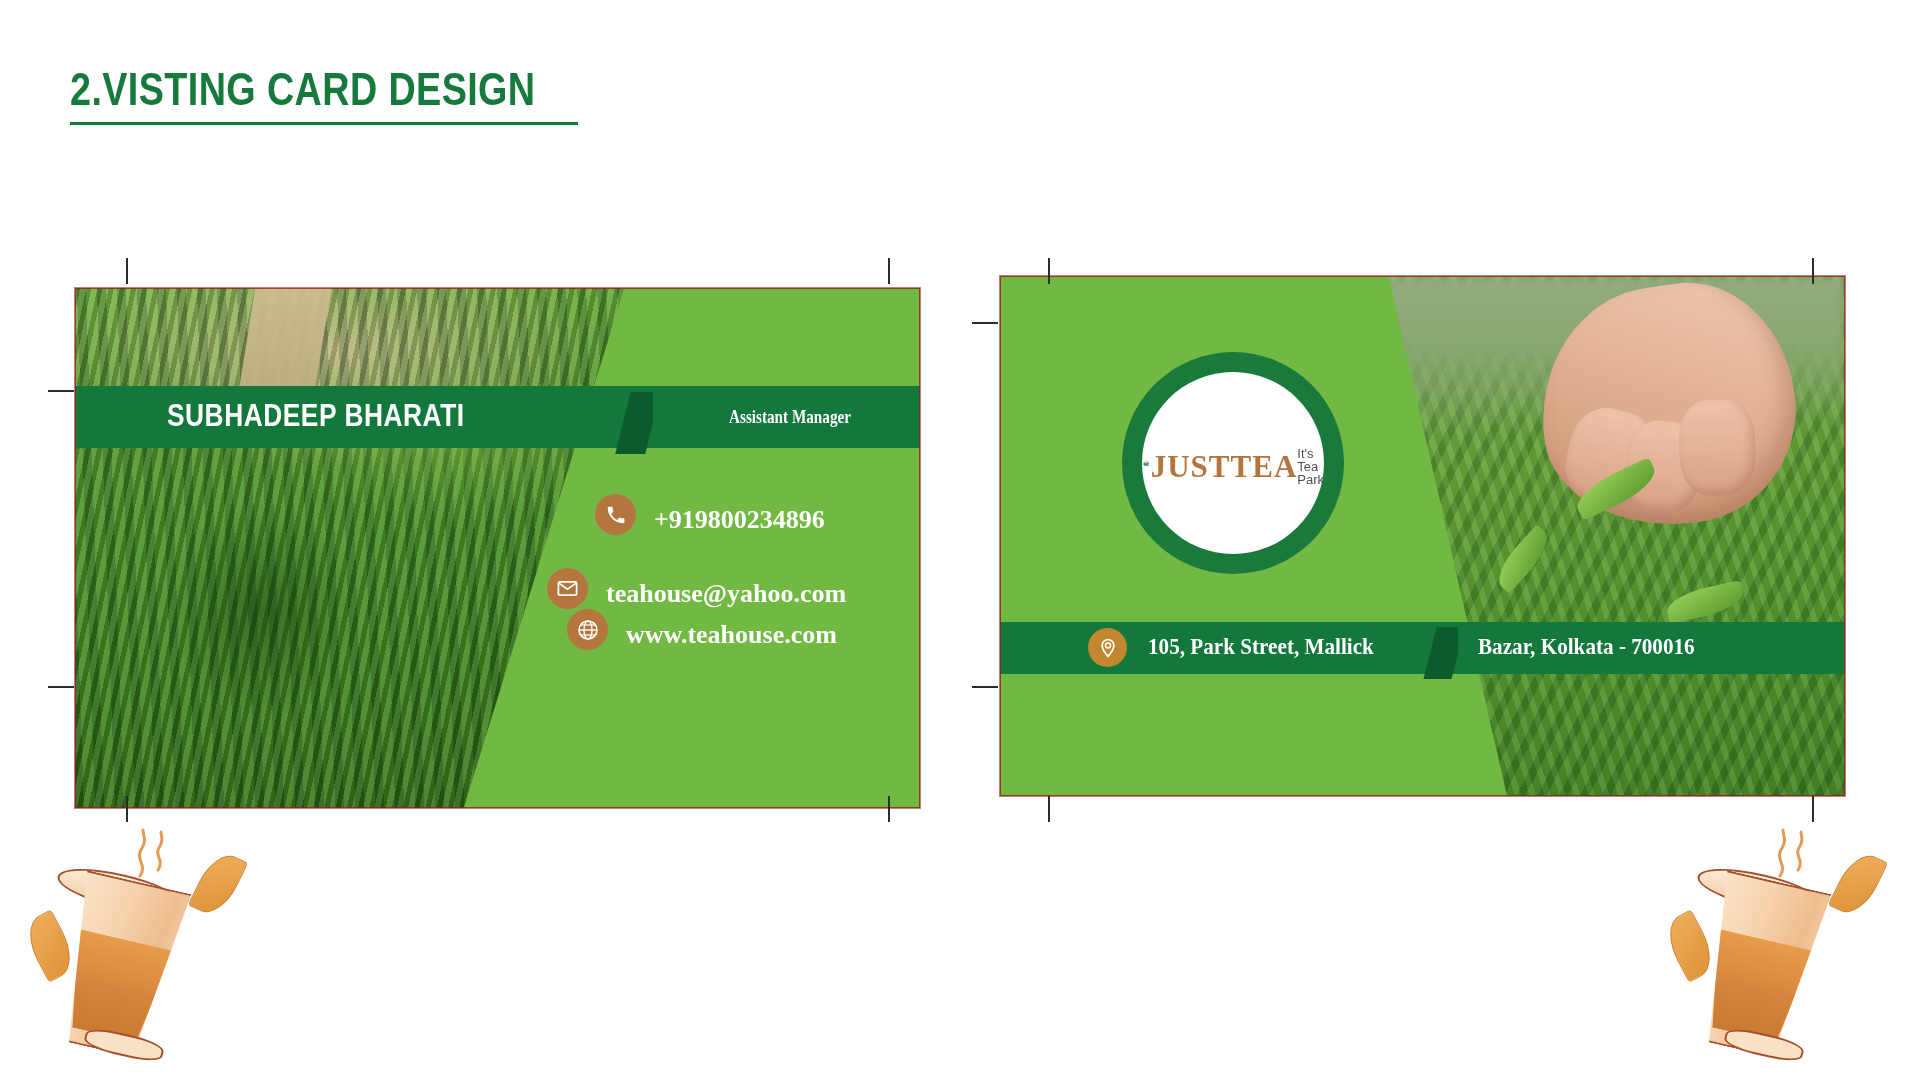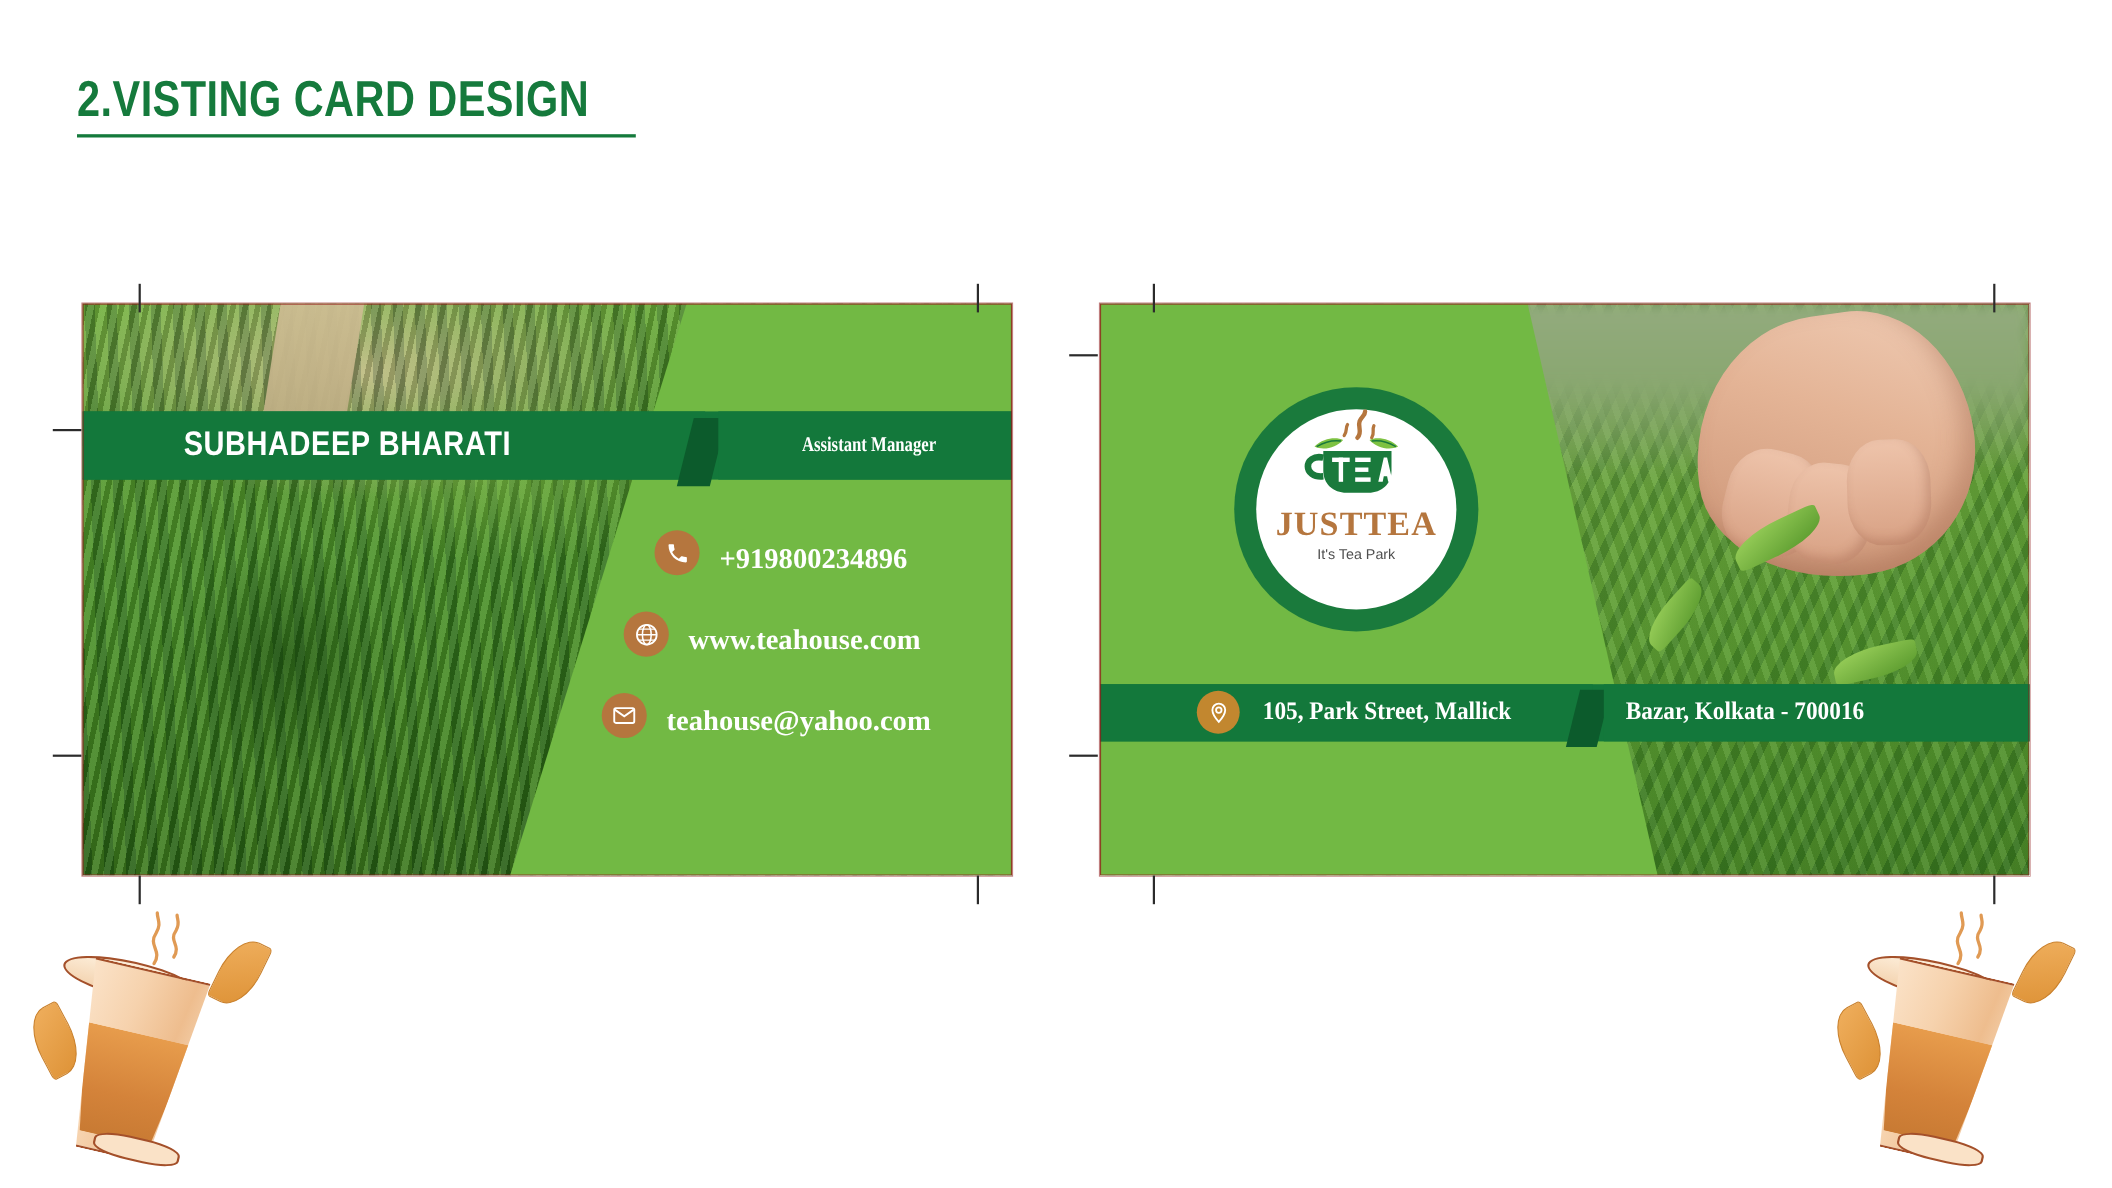--- a/index.html
+++ b/index.html
@@ -178,7 +178,7 @@
 <div class="page-title">2.VISTING CARD DESIGN</div>
 <div class="title-underline"></div>
 
-<div class="card" id="card1" style="left:75px;top:276px;width:845px;height:520px;">
+<div class="card" id="card1" style="left:75px;top:288px;width:845px;height:520px;">
 
   <div style="position:absolute;inset:0;">
     <div class="tea-field"></div>

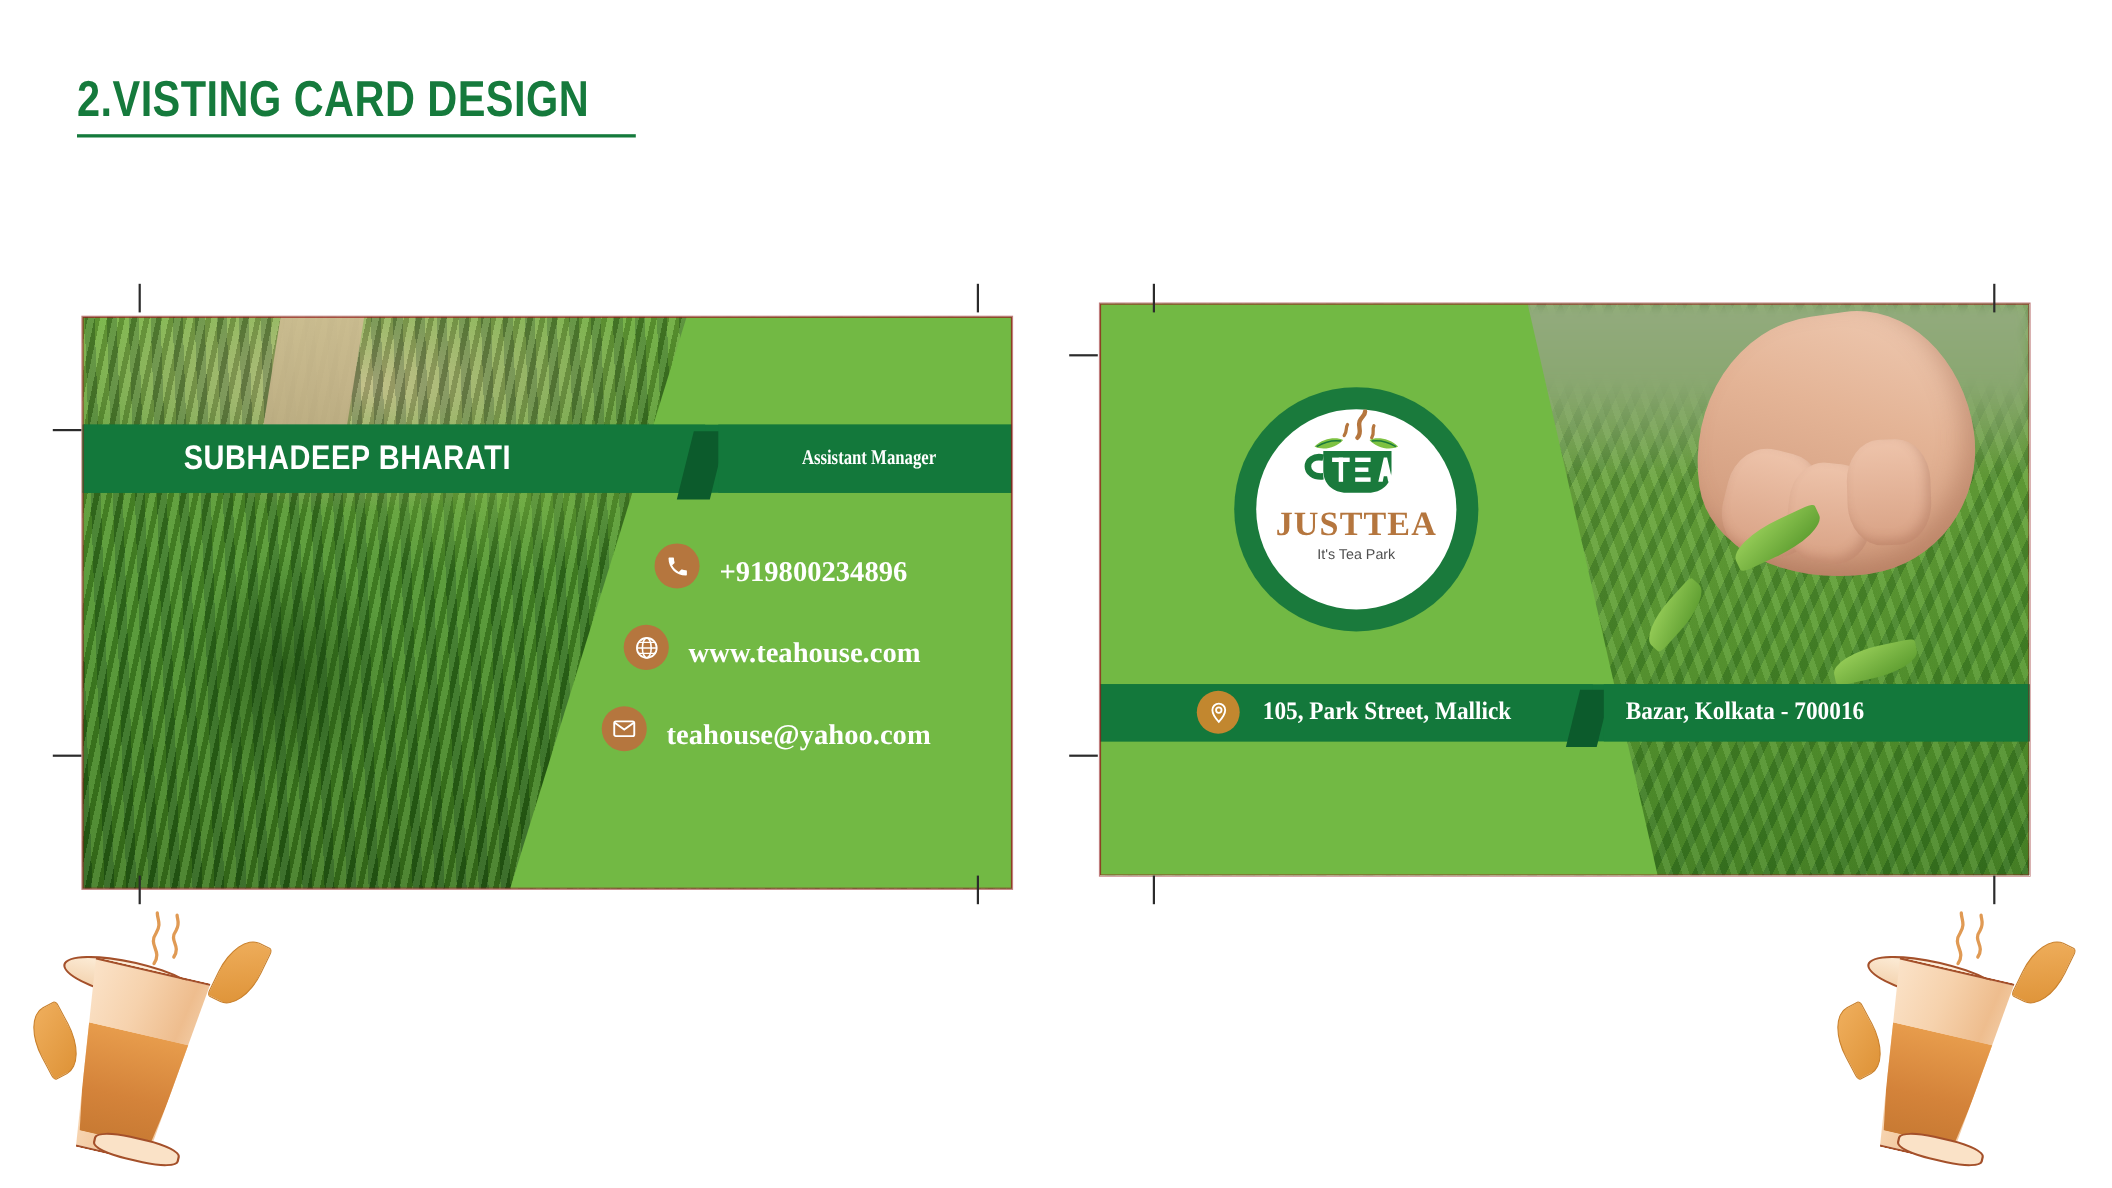--- a/index.html
+++ b/index.html
@@ -120,7 +120,7 @@
   }
   .logo-inner{
     border-radius:50%;background:#ffffff;width:82%;height:82%;
-    display:flex;flex-direction:column;align-items:center;
+    display:flex;flex-direction:row;align-items:center;justify-content:center;
   }
   .logo-brand{
     font-family:"Liberation Serif",serif;font-weight:bold;

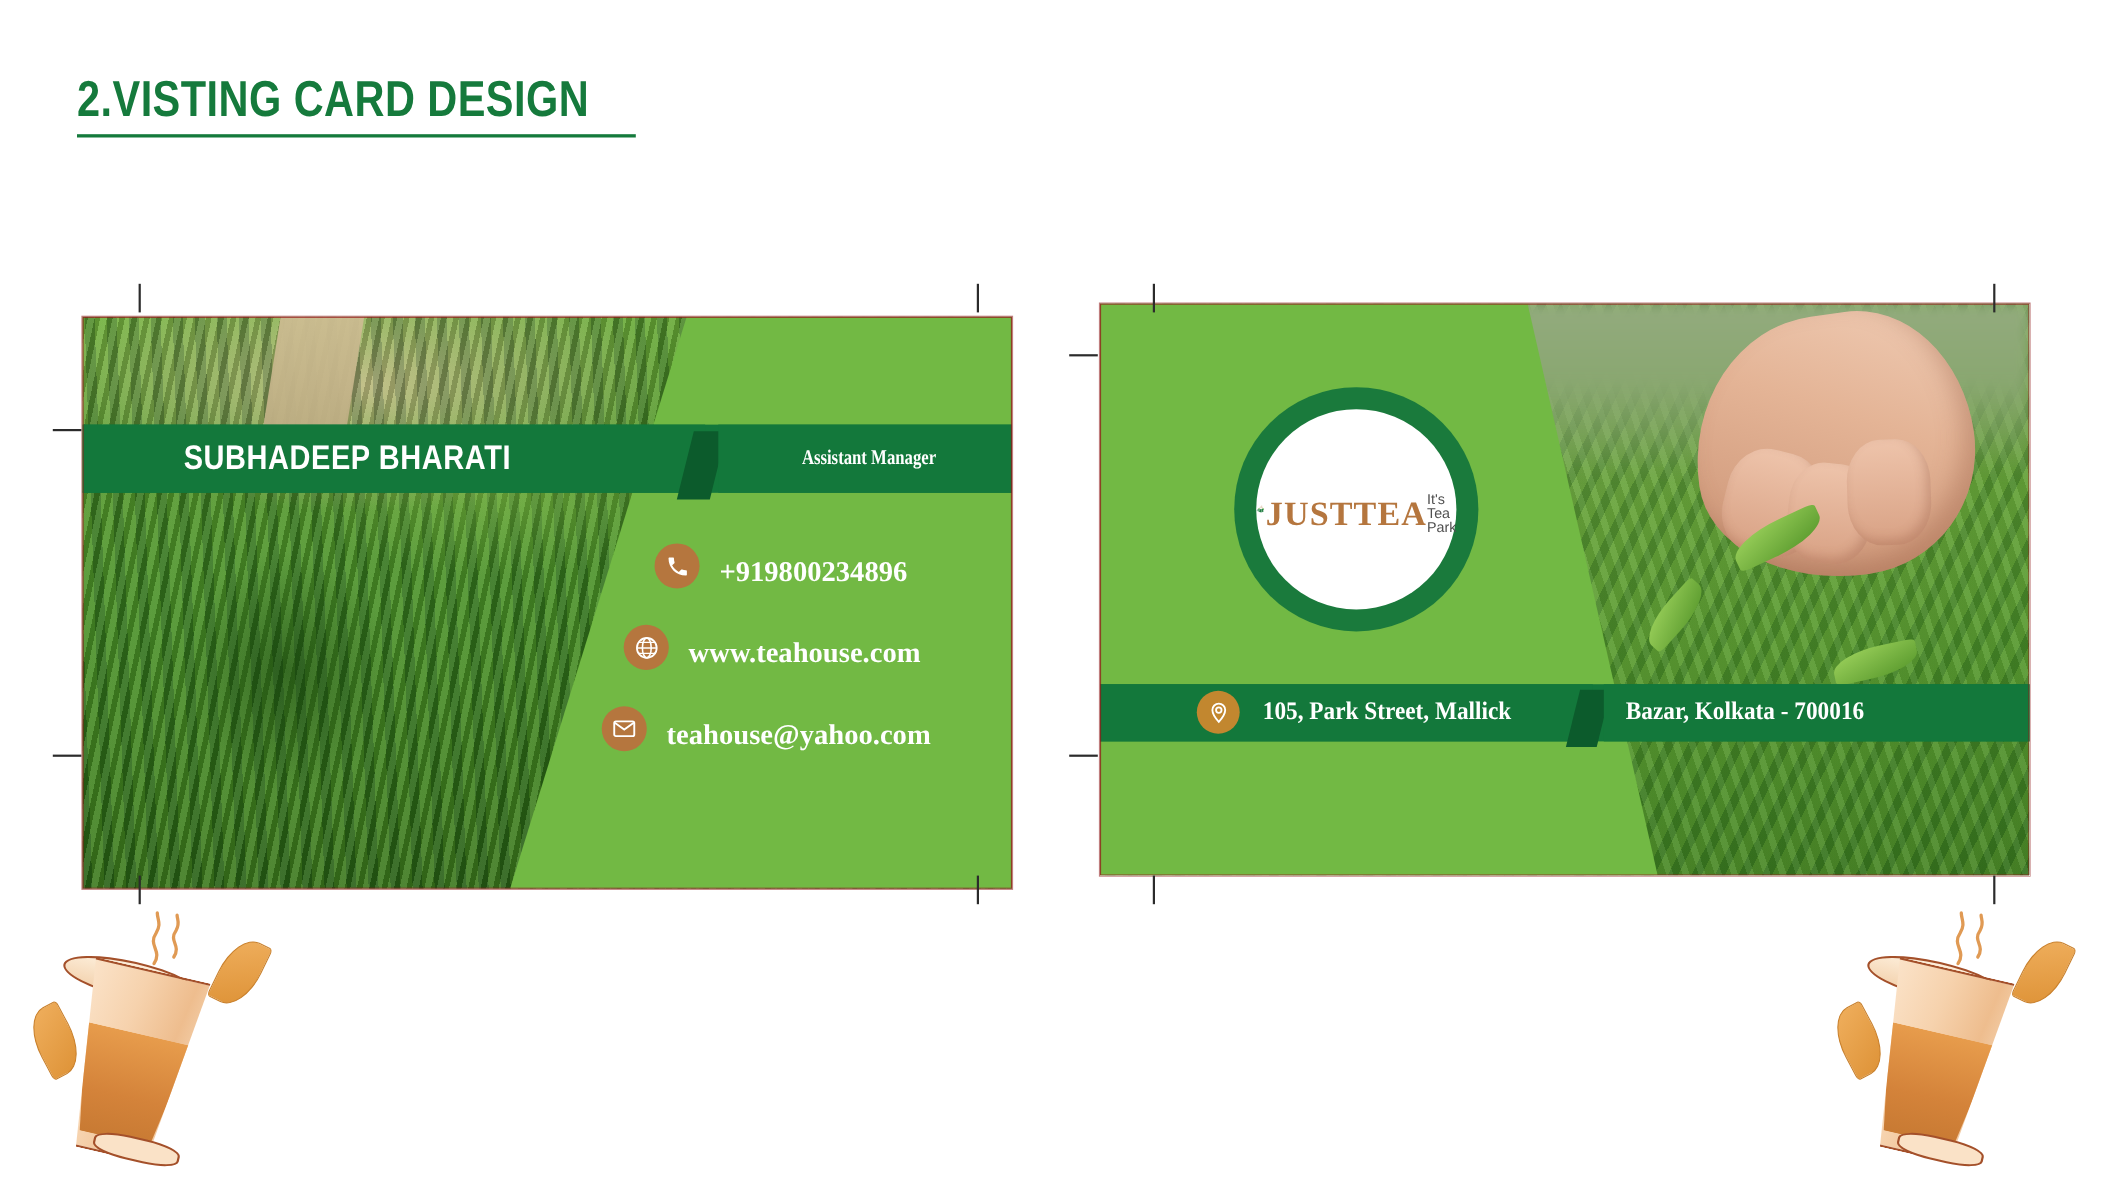--- a/index.html
+++ b/index.html
@@ -204,6 +204,16 @@
         </svg>
       </span>
       <span class="contact-text">+919800234896</span>
+    </div>
+
+    <div class="contact-row" style="margin-left:-48px;margin-bottom:0;">
+      <span class="ic">
+        <svg width="23" height="23" viewBox="0 0 24 24">
+          <rect x="2.5" y="5" width="19" height="14" rx="1.6" fill="none" stroke="#fff" stroke-width="1.8"></rect>
+          <path d="M3 6.4l9 6.4 9-6.4" fill="none" stroke="#fff" stroke-width="1.8"></path>
+        </svg>
+      </span>
+      <span class="contact-text">teahouse@yahoo.com</span>
     </div>
 
     <div class="contact-row" style="margin-left:-28px;">
@@ -218,16 +228,6 @@
       </span>
       <span class="contact-text">www.teahouse.com</span>
     </div>
-
-    <div class="contact-row" style="margin-left:-48px;margin-bottom:0;">
-      <span class="ic">
-        <svg width="23" height="23" viewBox="0 0 24 24">
-          <rect x="2.5" y="5" width="19" height="14" rx="1.6" fill="none" stroke="#fff" stroke-width="1.8"></rect>
-          <path d="M3 6.4l9 6.4 9-6.4" fill="none" stroke="#fff" stroke-width="1.8"></path>
-        </svg>
-      </span>
-      <span class="contact-text">teahouse@yahoo.com</span>
-    </div>
   </div>
 
   <div style="position:absolute;inset:0;border:1.5px solid rgba(150,25,25,.75);pointer-events:none;"></div>

